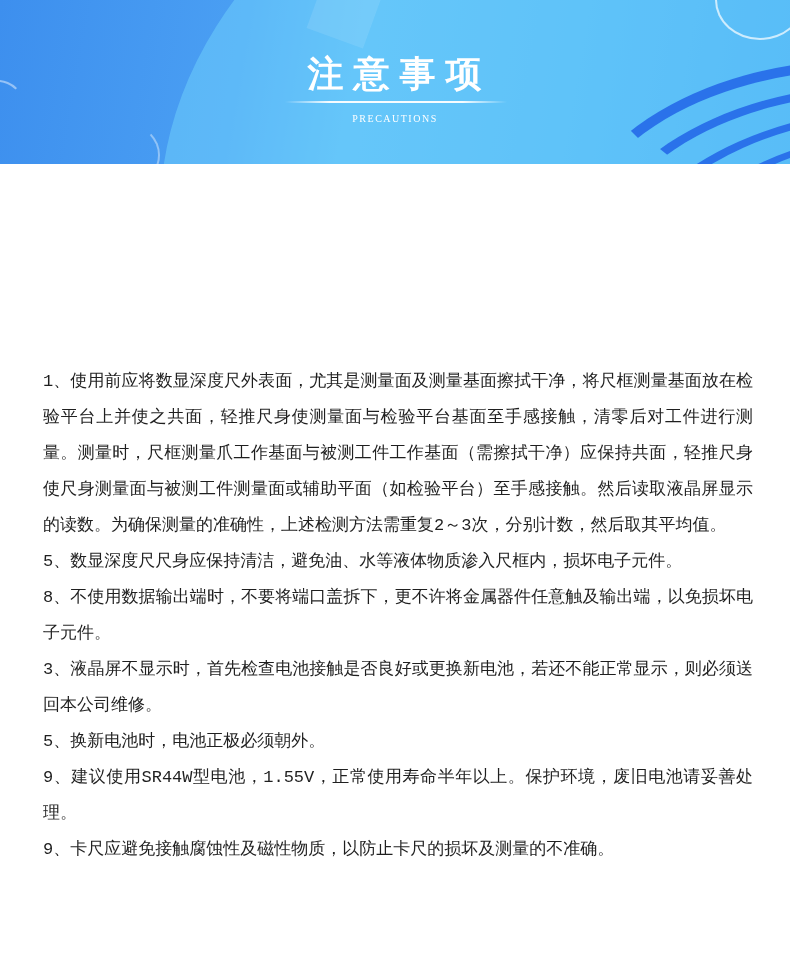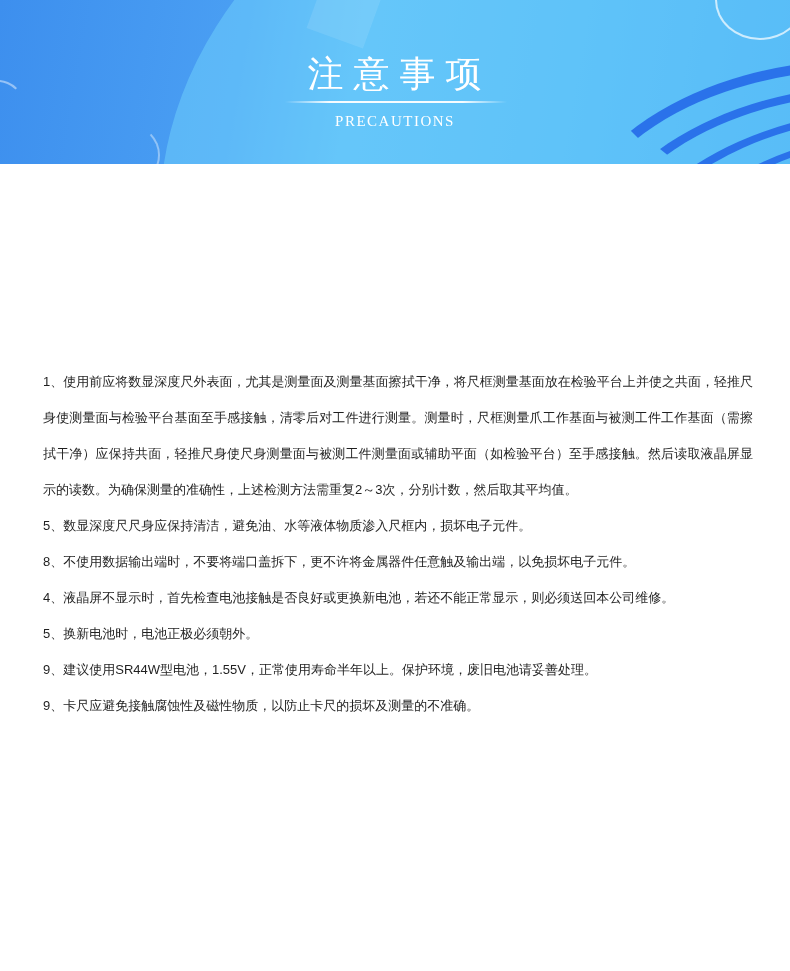--- a/index.html
+++ b/index.html
@@ -48,7 +48,7 @@
       text-align: center;
       font-family: "DejaVu Sans", sans-serif;
       font-size: 36px;
-      font-weight: normal;
+      font-weight: bold;
       letter-spacing: 10px;
       color: #ffffff;
       padding-left: 9px;

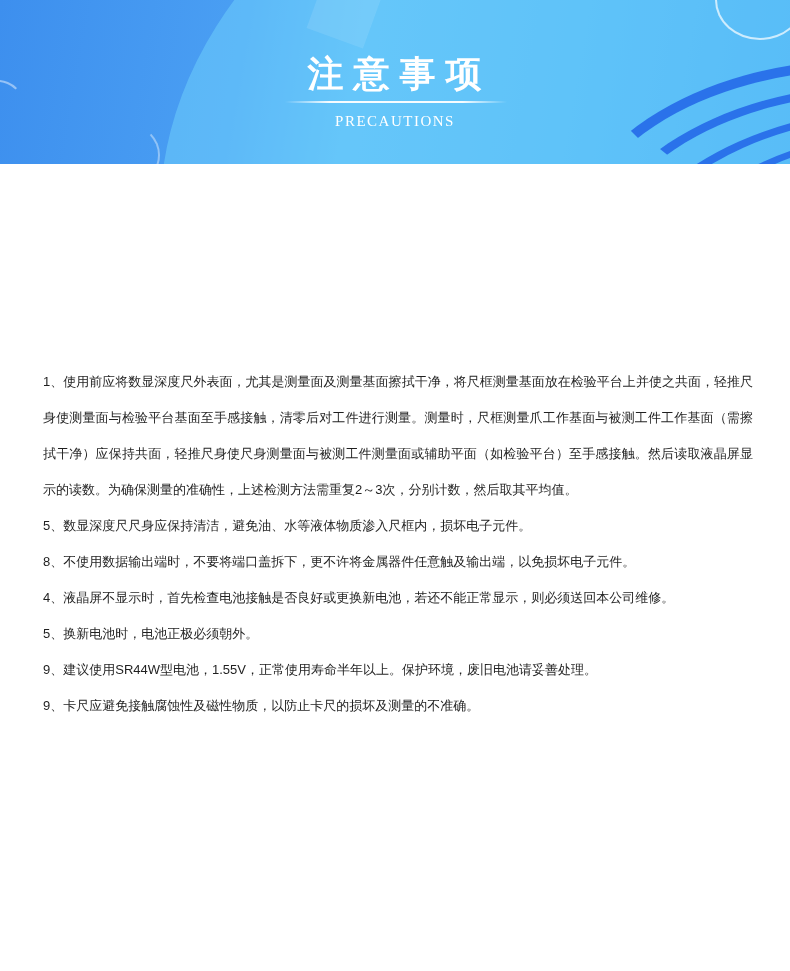--- a/index.html
+++ b/index.html
@@ -67,7 +67,7 @@
       top: 113px;
       text-align: center;
       font-family: "Liberation Serif", serif;
-      font-size: 15px;
+      font-size: 10px;
       letter-spacing: 1.5px;
       color: #ffffff;
     }

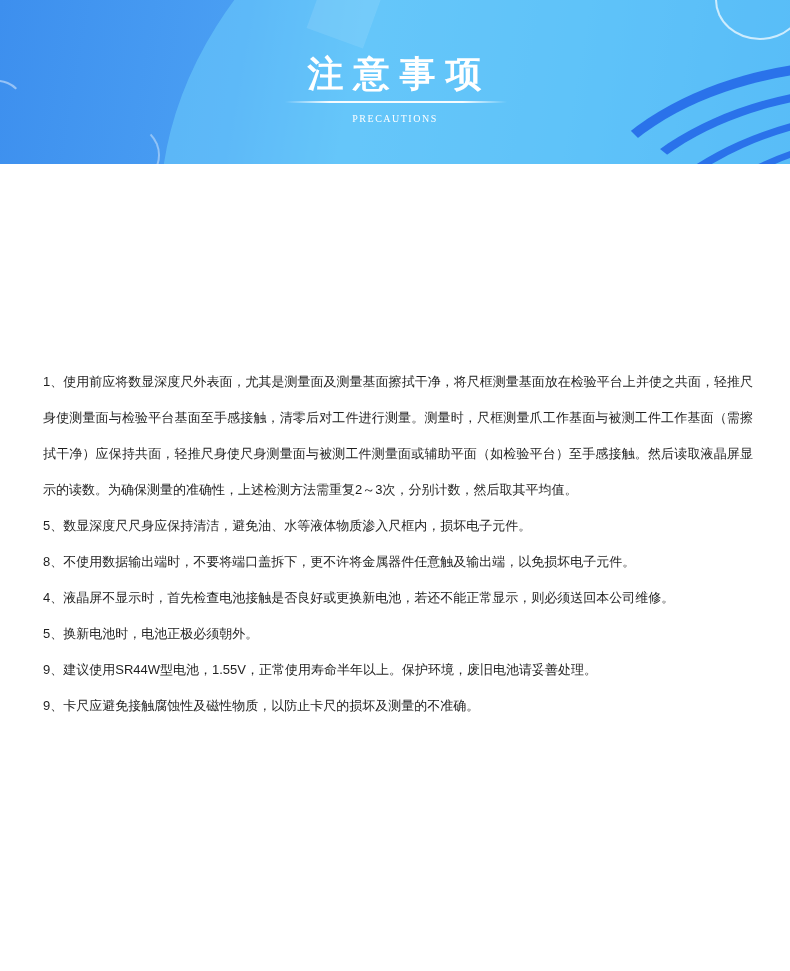--- a/index.html
+++ b/index.html
@@ -77,8 +77,8 @@
       width: 790px;
     }
     .item {
-      font-family: Liberation Sans, sans-serif;
-      font-size: 13px;
+      font-family: Liberation Mono, monospace;
+      font-size: 17px;
       line-height: 36px;
       color: #1f1f1f;
       width: 710px;

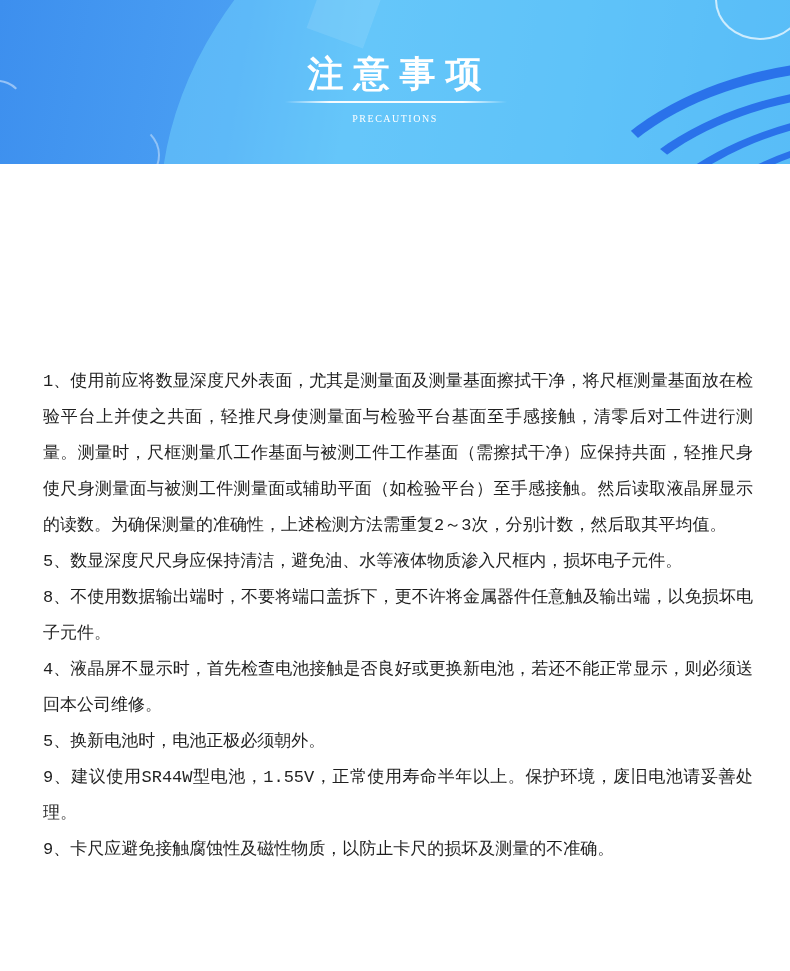--- a/index.html
+++ b/index.html
@@ -110,7 +110,7 @@
   <p class="item">1、使用前应将数显深度尺外表面，尤其是测量面及测量基面擦拭干净，将尺框测量基面放在检验平台上并使之共面，轻推尺身使测量面与检验平台基面至手感接触，清零后对工件进行测量。测量时，尺框测量爪工作基面与被测工件工作基面（需擦拭干净）应保持共面，轻推尺身使尺身测量面与被测工件测量面或辅助平面（如检验平台）至手感接触。然后读取液晶屏显示的读数。为确保测量的准确性，上述检测方法需重复2～3次，分别计数，然后取其平均值。</p>
   <p class="item">5、数显深度尺尺身应保持清洁，避免油、水等液体物质渗入尺框内，损坏电子元件。</p>
   <p class="item">8、不使用数据输出端时，不要将端口盖拆下，更不许将金属器件任意触及输出端，以免损坏电子元件。</p>
-  <p class="item">4、液晶屏不显示时，首先检查电池接触是否良好或更换新电池，若还不能正常显示，则必须送回本公司维修。</p>
+  <p class="item">3、液晶屏不显示时，首先检查电池接触是否良好或更换新电池，若还不能正常显示，则必须送回本公司维修。</p>
   <p class="item">5、换新电池时，电池正极必须朝外。</p>
   <p class="item">9、建议使用SR44W型电池，1.55V，正常使用寿命半年以上。保护环境，废旧电池请妥善处理。</p>
   <p class="item">9、卡尺应避免接触腐蚀性及磁性物质，以防止卡尺的损坏及测量的不准确。</p>

